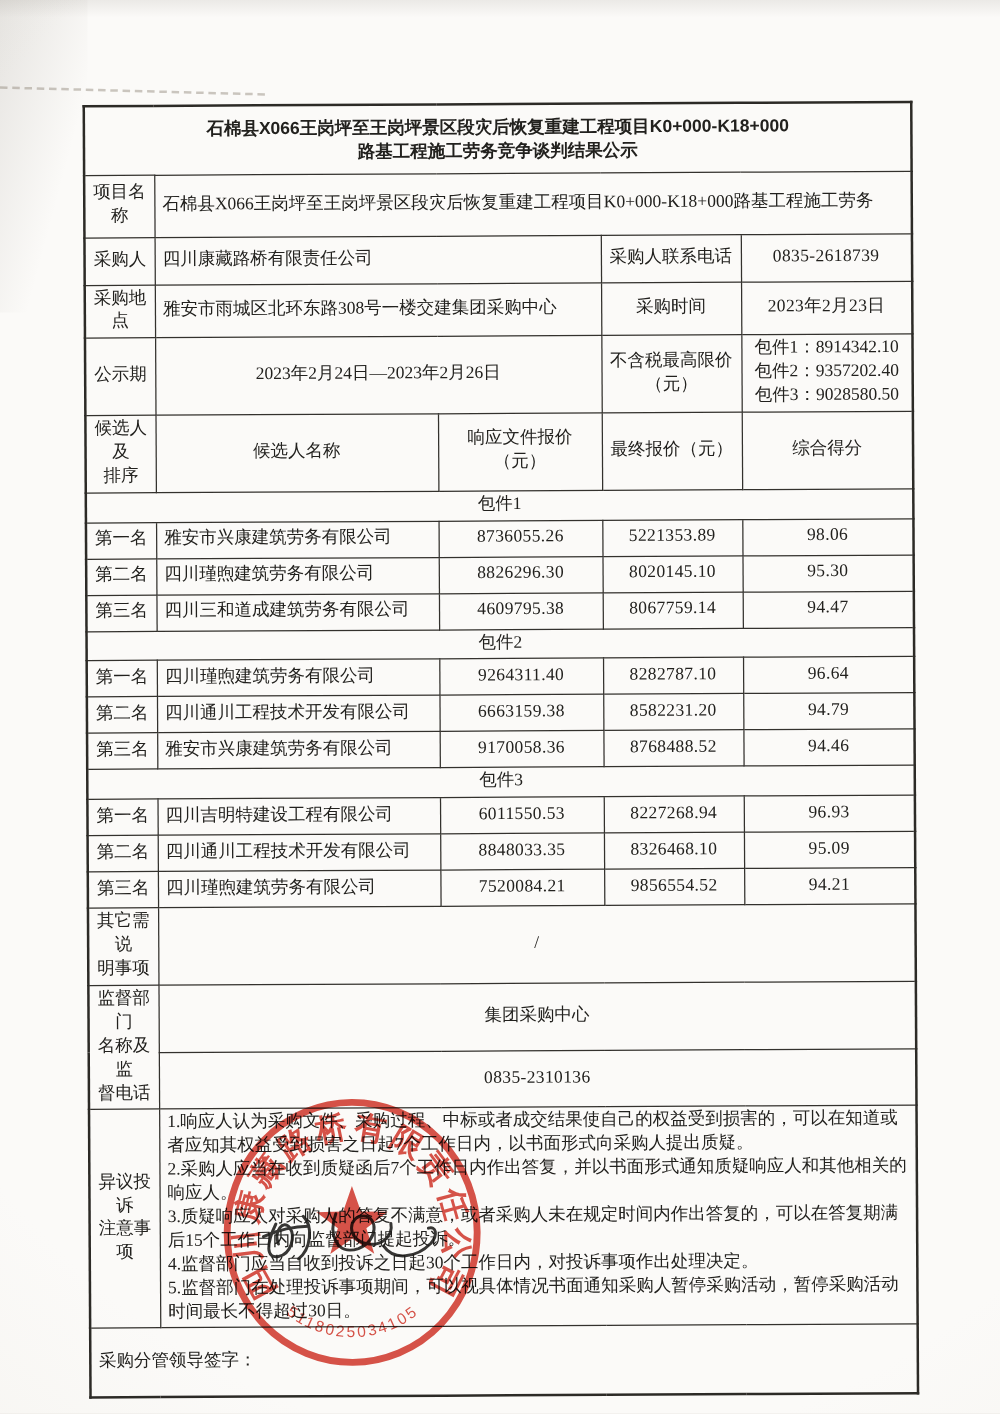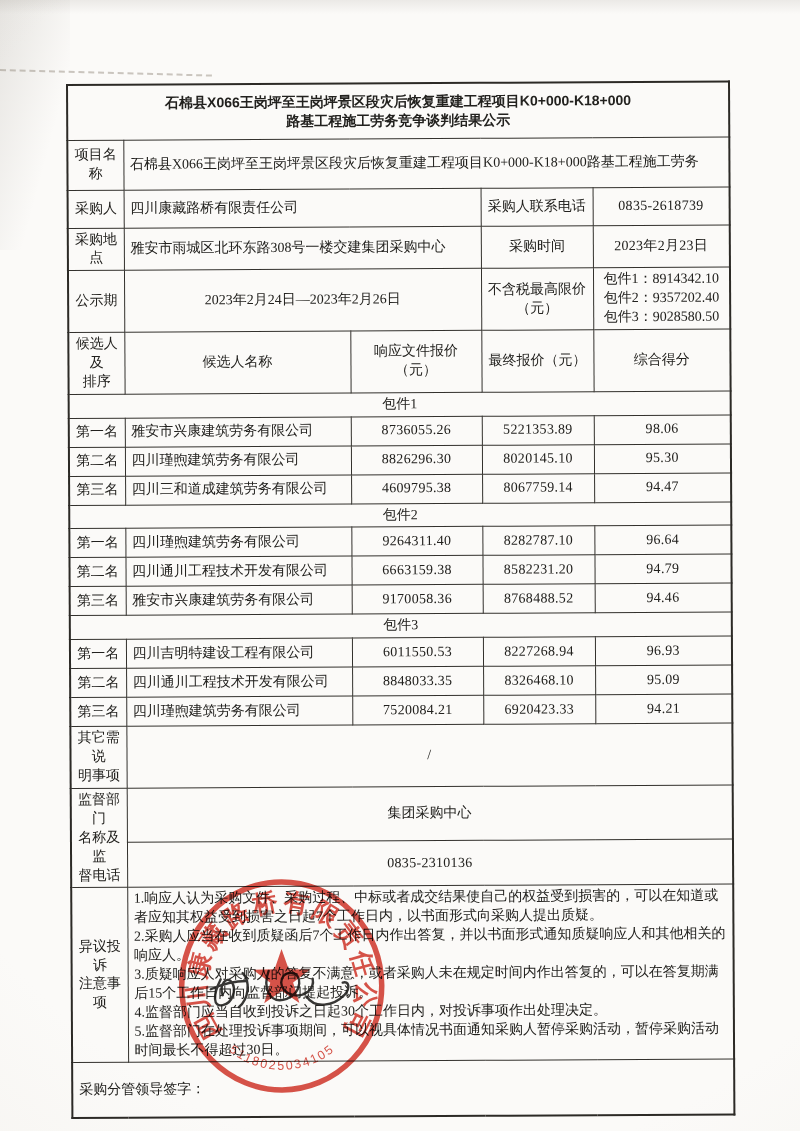--- a/index.html
+++ b/index.html
@@ -196,7 +196,7 @@
         <td class="lbl c">第三名</td>
         <td>四川瑾煦建筑劳务有限公司</td>
         <td class="num">7520084.21</td>
-        <td class="num">6920423.33</td>
+        <td class="num">9856554.52</td>
         <td class="num">94.21</td>
       </tr>
 

